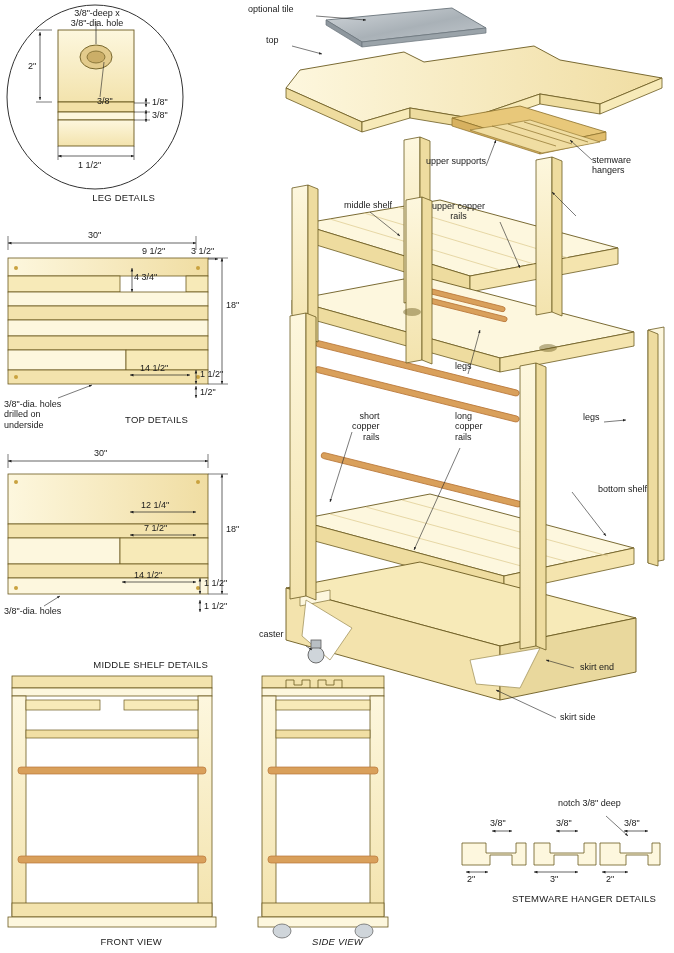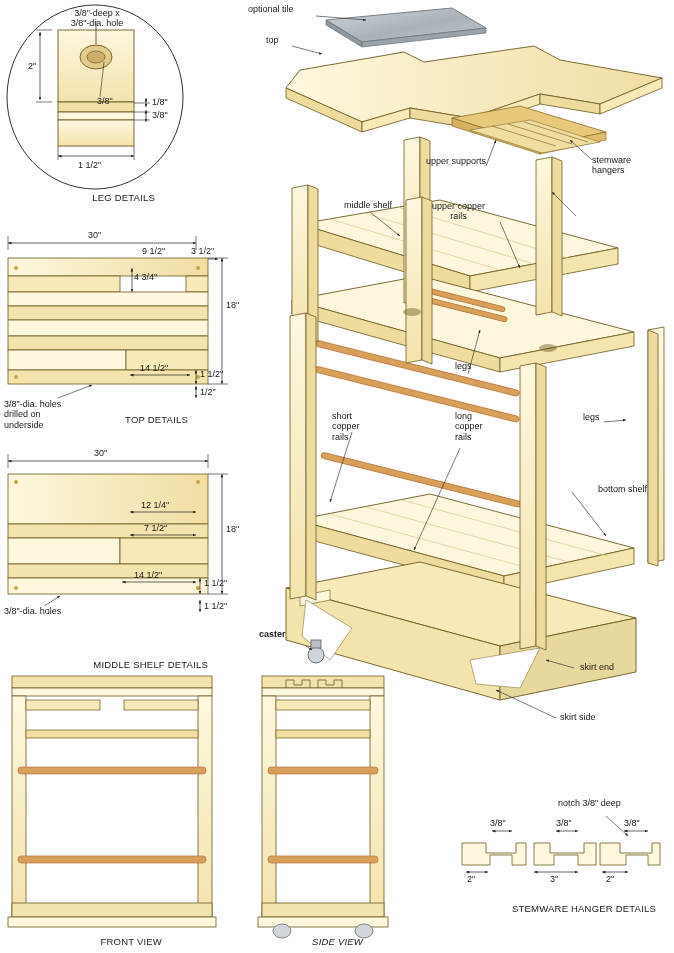--- a/index.html
+++ b/index.html
@@ -348,7 +348,7 @@
 rails</div>
 <div class="lbl" style="left:455px;top:361px;">legs</div>
 <div class="lbl" style="left:583px;top:412px;">legs</div>
-<div class="lbl" style="left:332px;top:411px;">short
+<div class="lbl" style="left:352px;top:411px;text-align:right;">short
 copper
 rails</div>
 <div class="lbl" style="left:455px;top:411px;">long

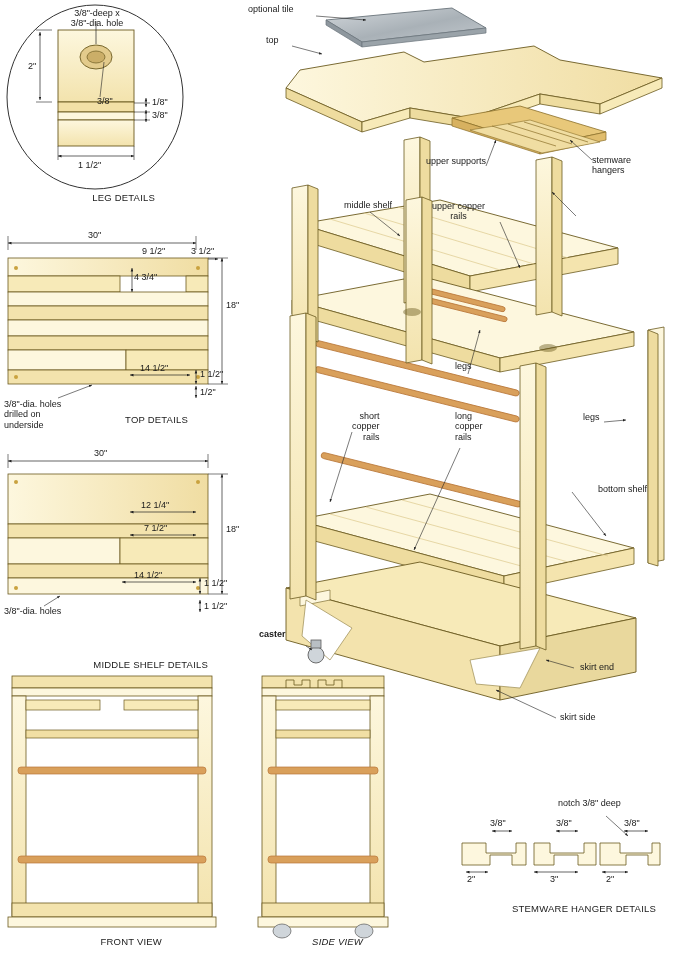--- a/index.html
+++ b/index.html
@@ -355,7 +355,7 @@
 copper
 rails</div>
 <div class="lbl" style="left:566px;top:484px;padding-left:32px;">bottom shelf</div>
-<div class="lbl" style="left:259px;top:629px;font-weight:bold;">caster</div>
+<div class="lbl" style="left:259px;top:629px;">caster</div>
 <div class="lbl" style="left:580px;top:662px;">skirt end</div>
 <div class="lbl" style="left:560px;top:712px;">skirt side</div>
 

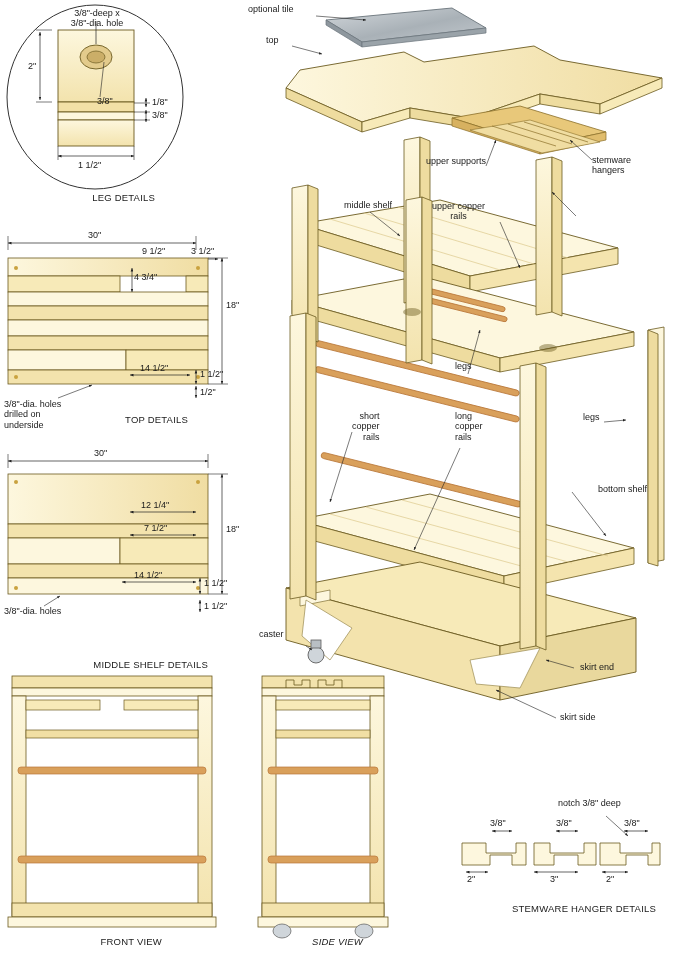--- a/index.html
+++ b/index.html
@@ -336,7 +336,7 @@
 <div class="dim" style="left:467px;top:874px;">2"</div>
 <div class="dim" style="left:550px;top:874px;">3"</div>
 <div class="dim" style="left:606px;top:874px;">2"</div>
-<div class="cap" style="left:480px;top:893px;width:176px;margin-top:10px;">STEMWARE HANGER DETAILS</div>
+<div class="cap" style="left:480px;top:893px;width:176px;">STEMWARE HANGER DETAILS</div>
 
 <div class="lbl" style="left:248px;top:4px;">optional tile</div>
 <div class="lbl" style="left:266px;top:35px;">top</div>

